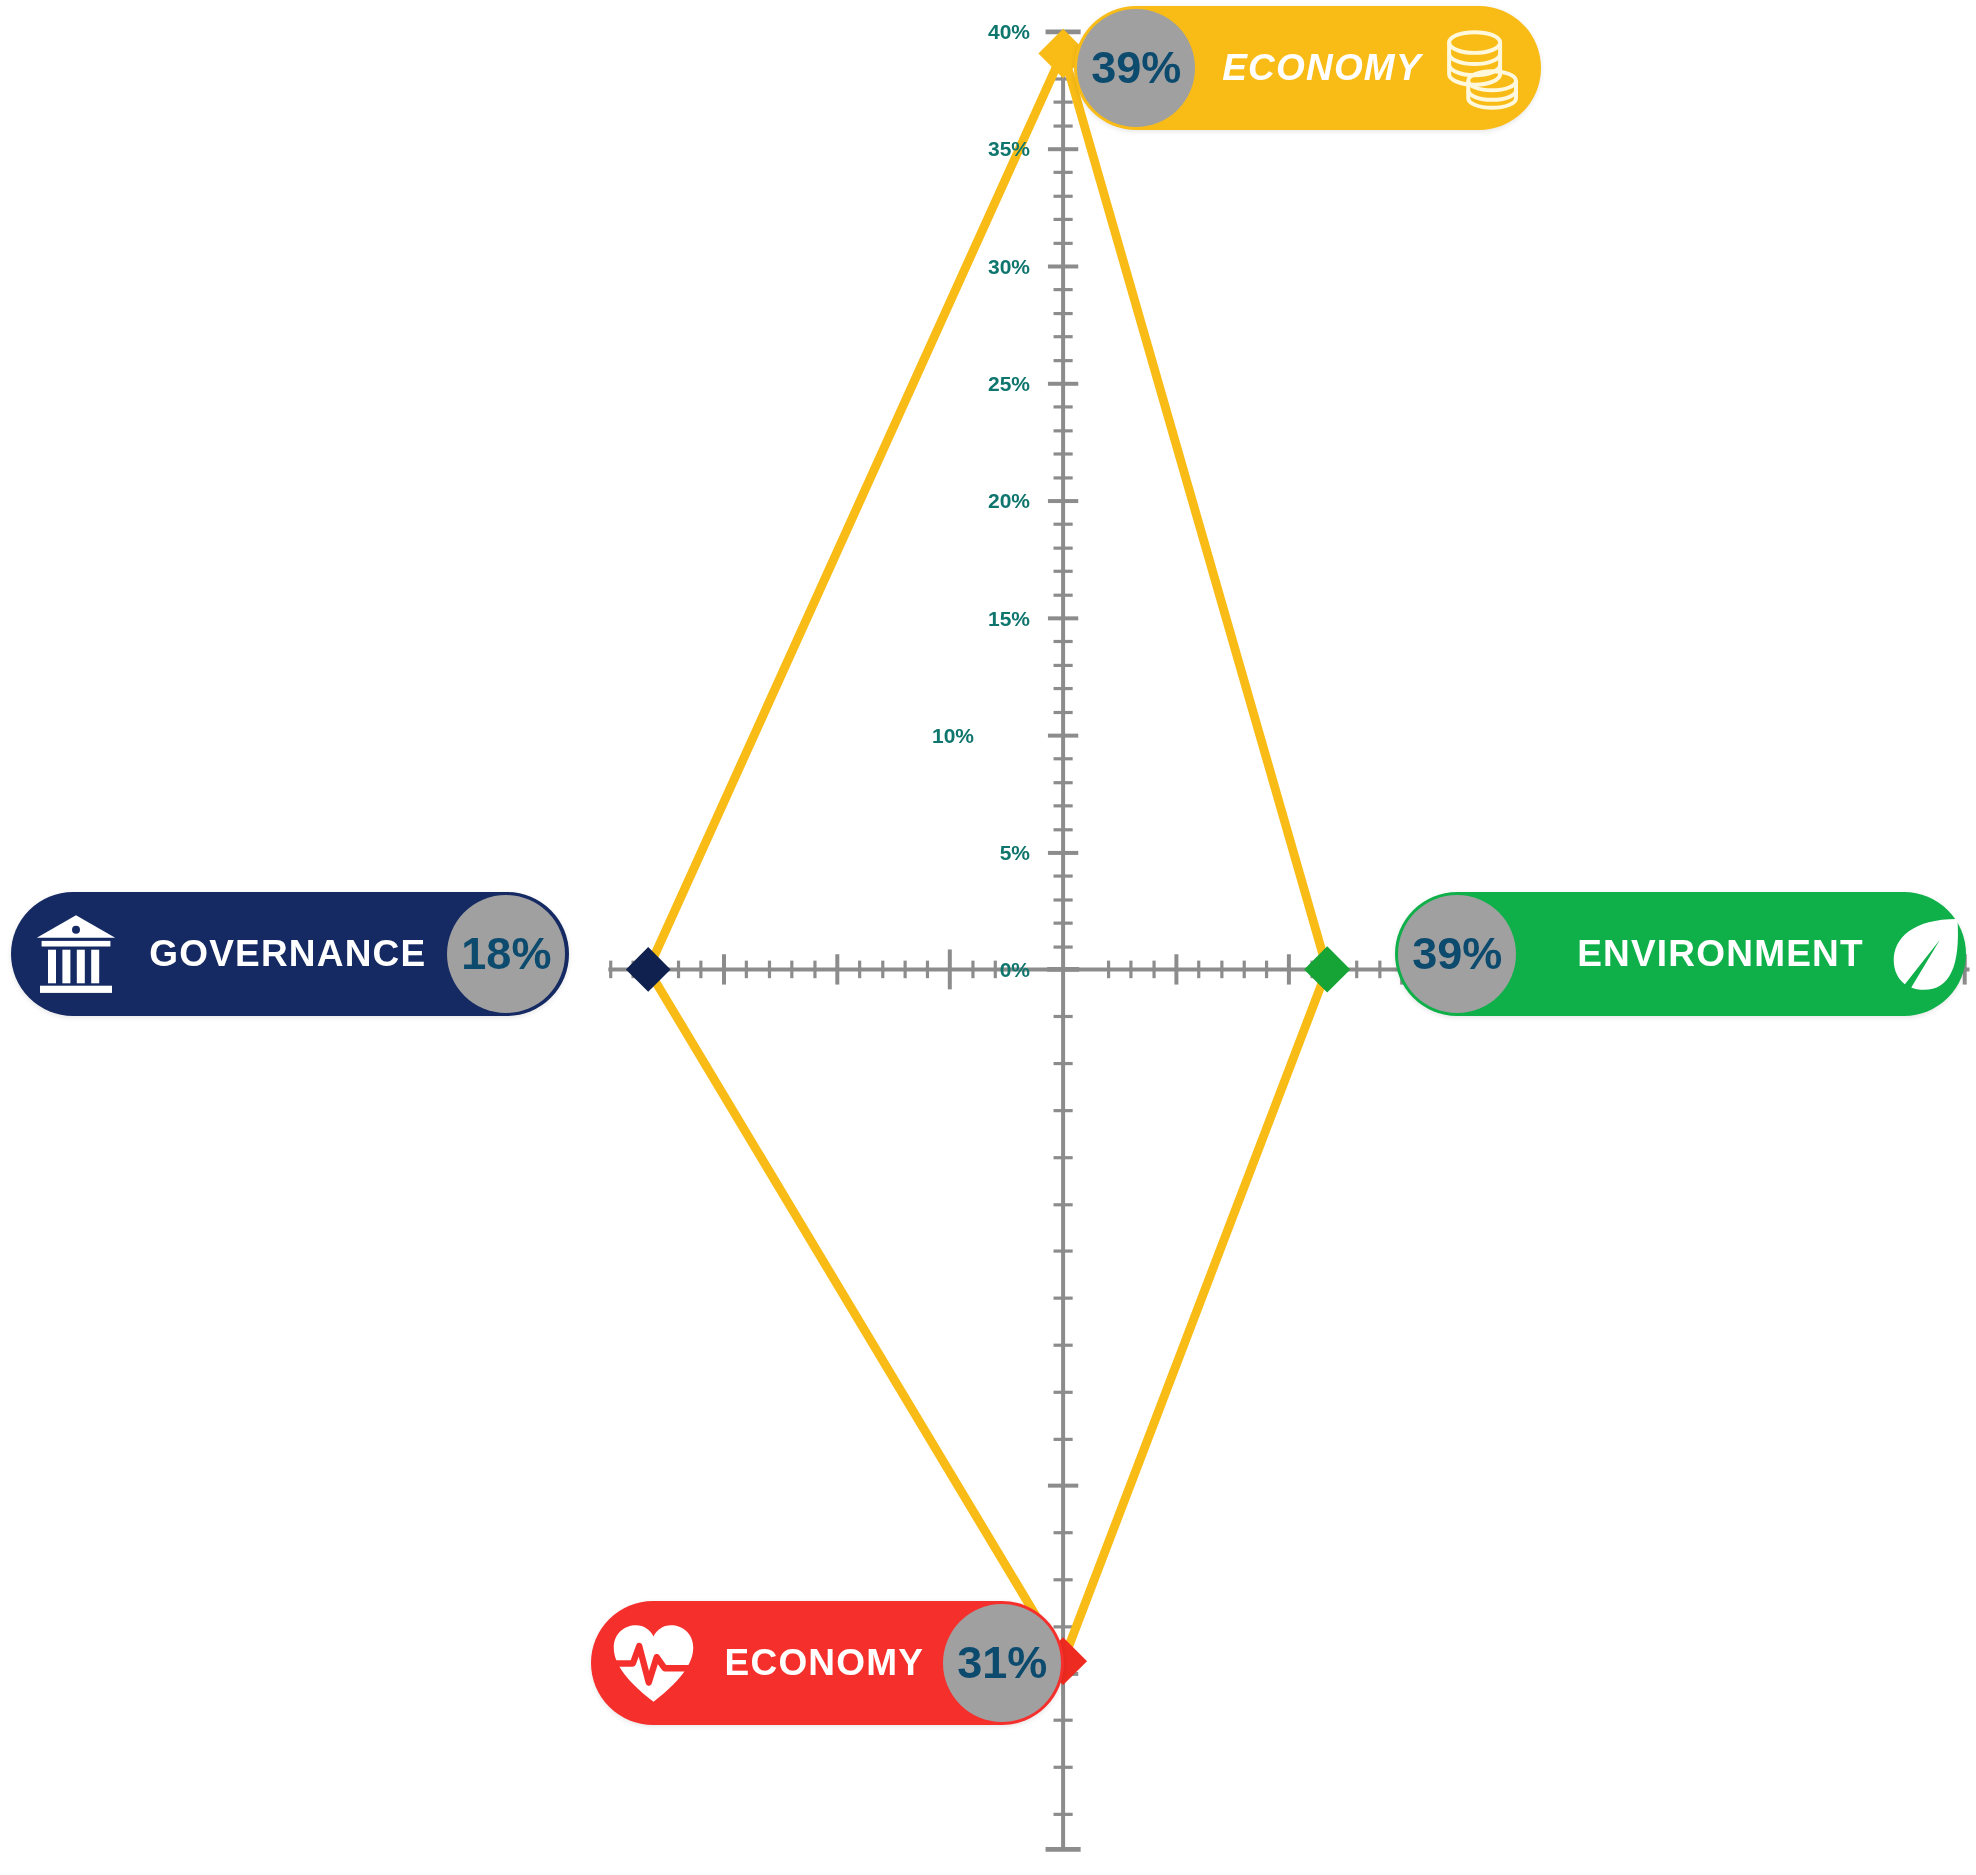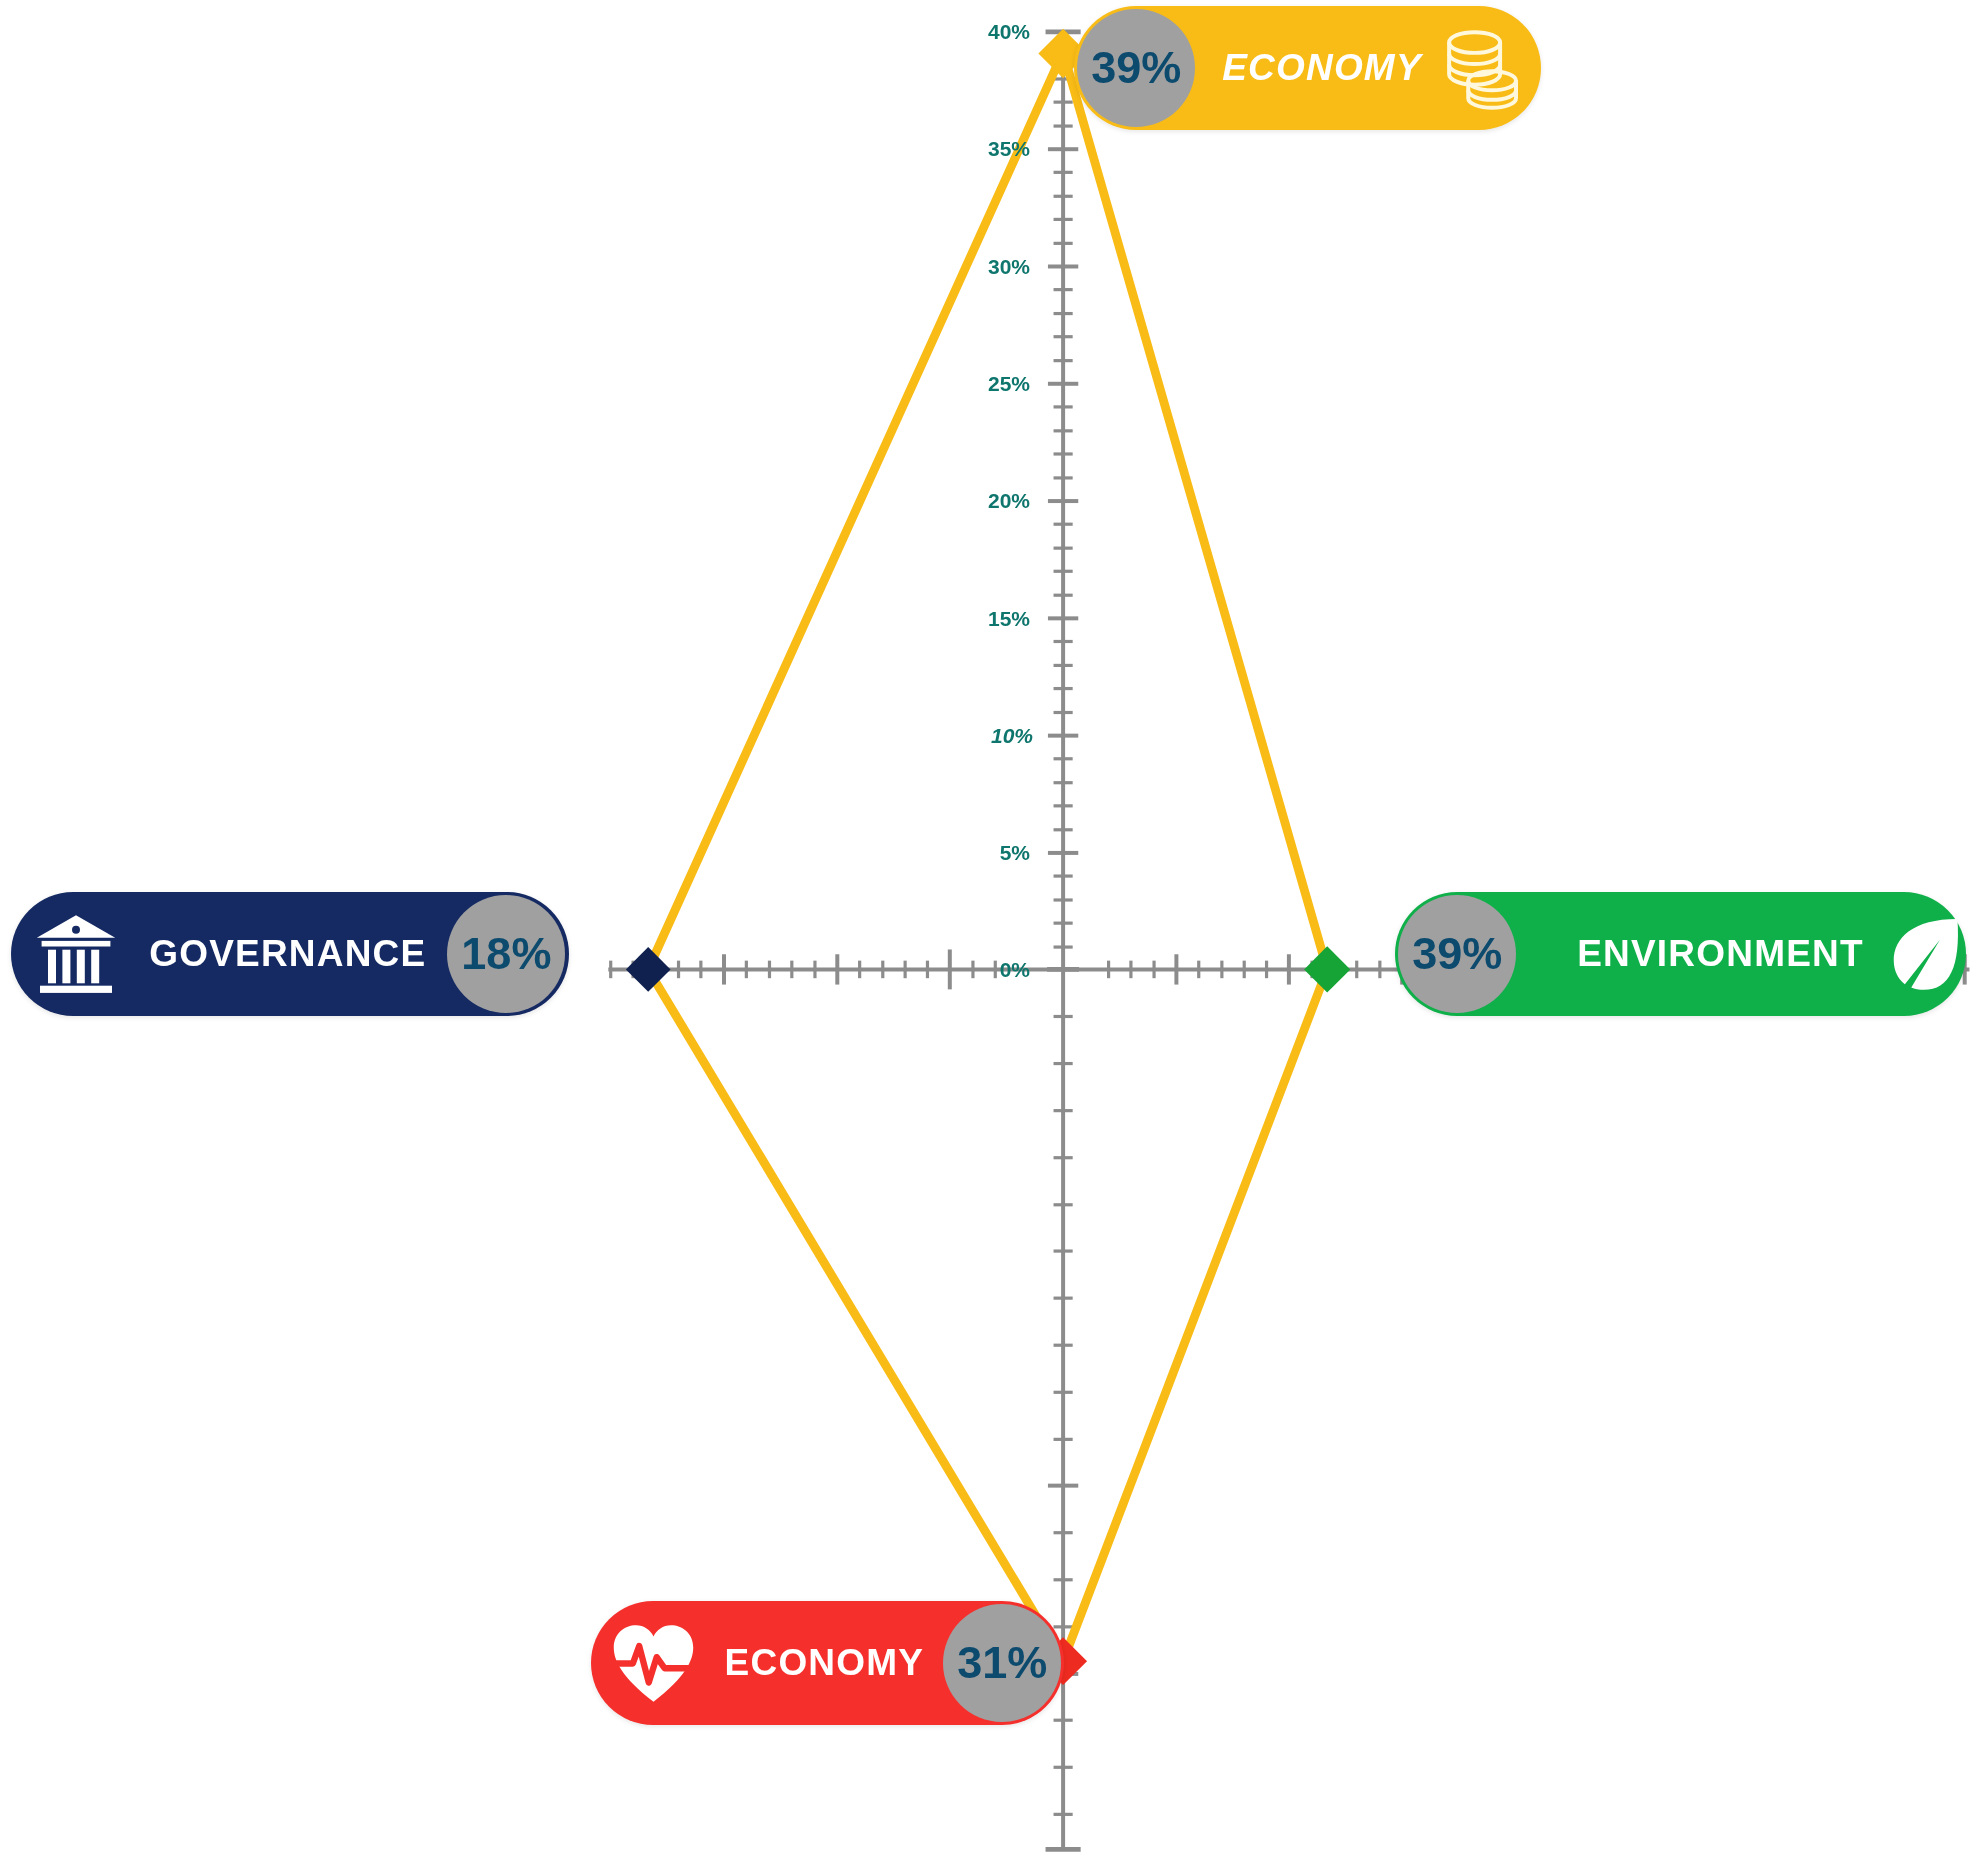--- a/index.html
+++ b/index.html
@@ -264,7 +264,7 @@
   <div class="axis-tick-label" style="left:934px; top:372px; width:96px;">25%</div>
   <div class="axis-tick-label" style="left:934px; top:489px; width:96px;">20%</div>
   <div class="axis-tick-label" style="left:934px; top:607px; width:96px;">15%</div>
-  <div class="axis-tick-label" style="left:937px; top:724px; width:96px;font-style:italic;">10%</div>
+  <div class="axis-tick-label" style="left:878px; top:724px; width:96px;">10%</div>
   <div class="axis-tick-label" style="left:934px; top:841px; width:96px;">5%</div>
   <div class="axis-tick-label" style="left:934px; top:958px; width:96px;">0%</div>
 

